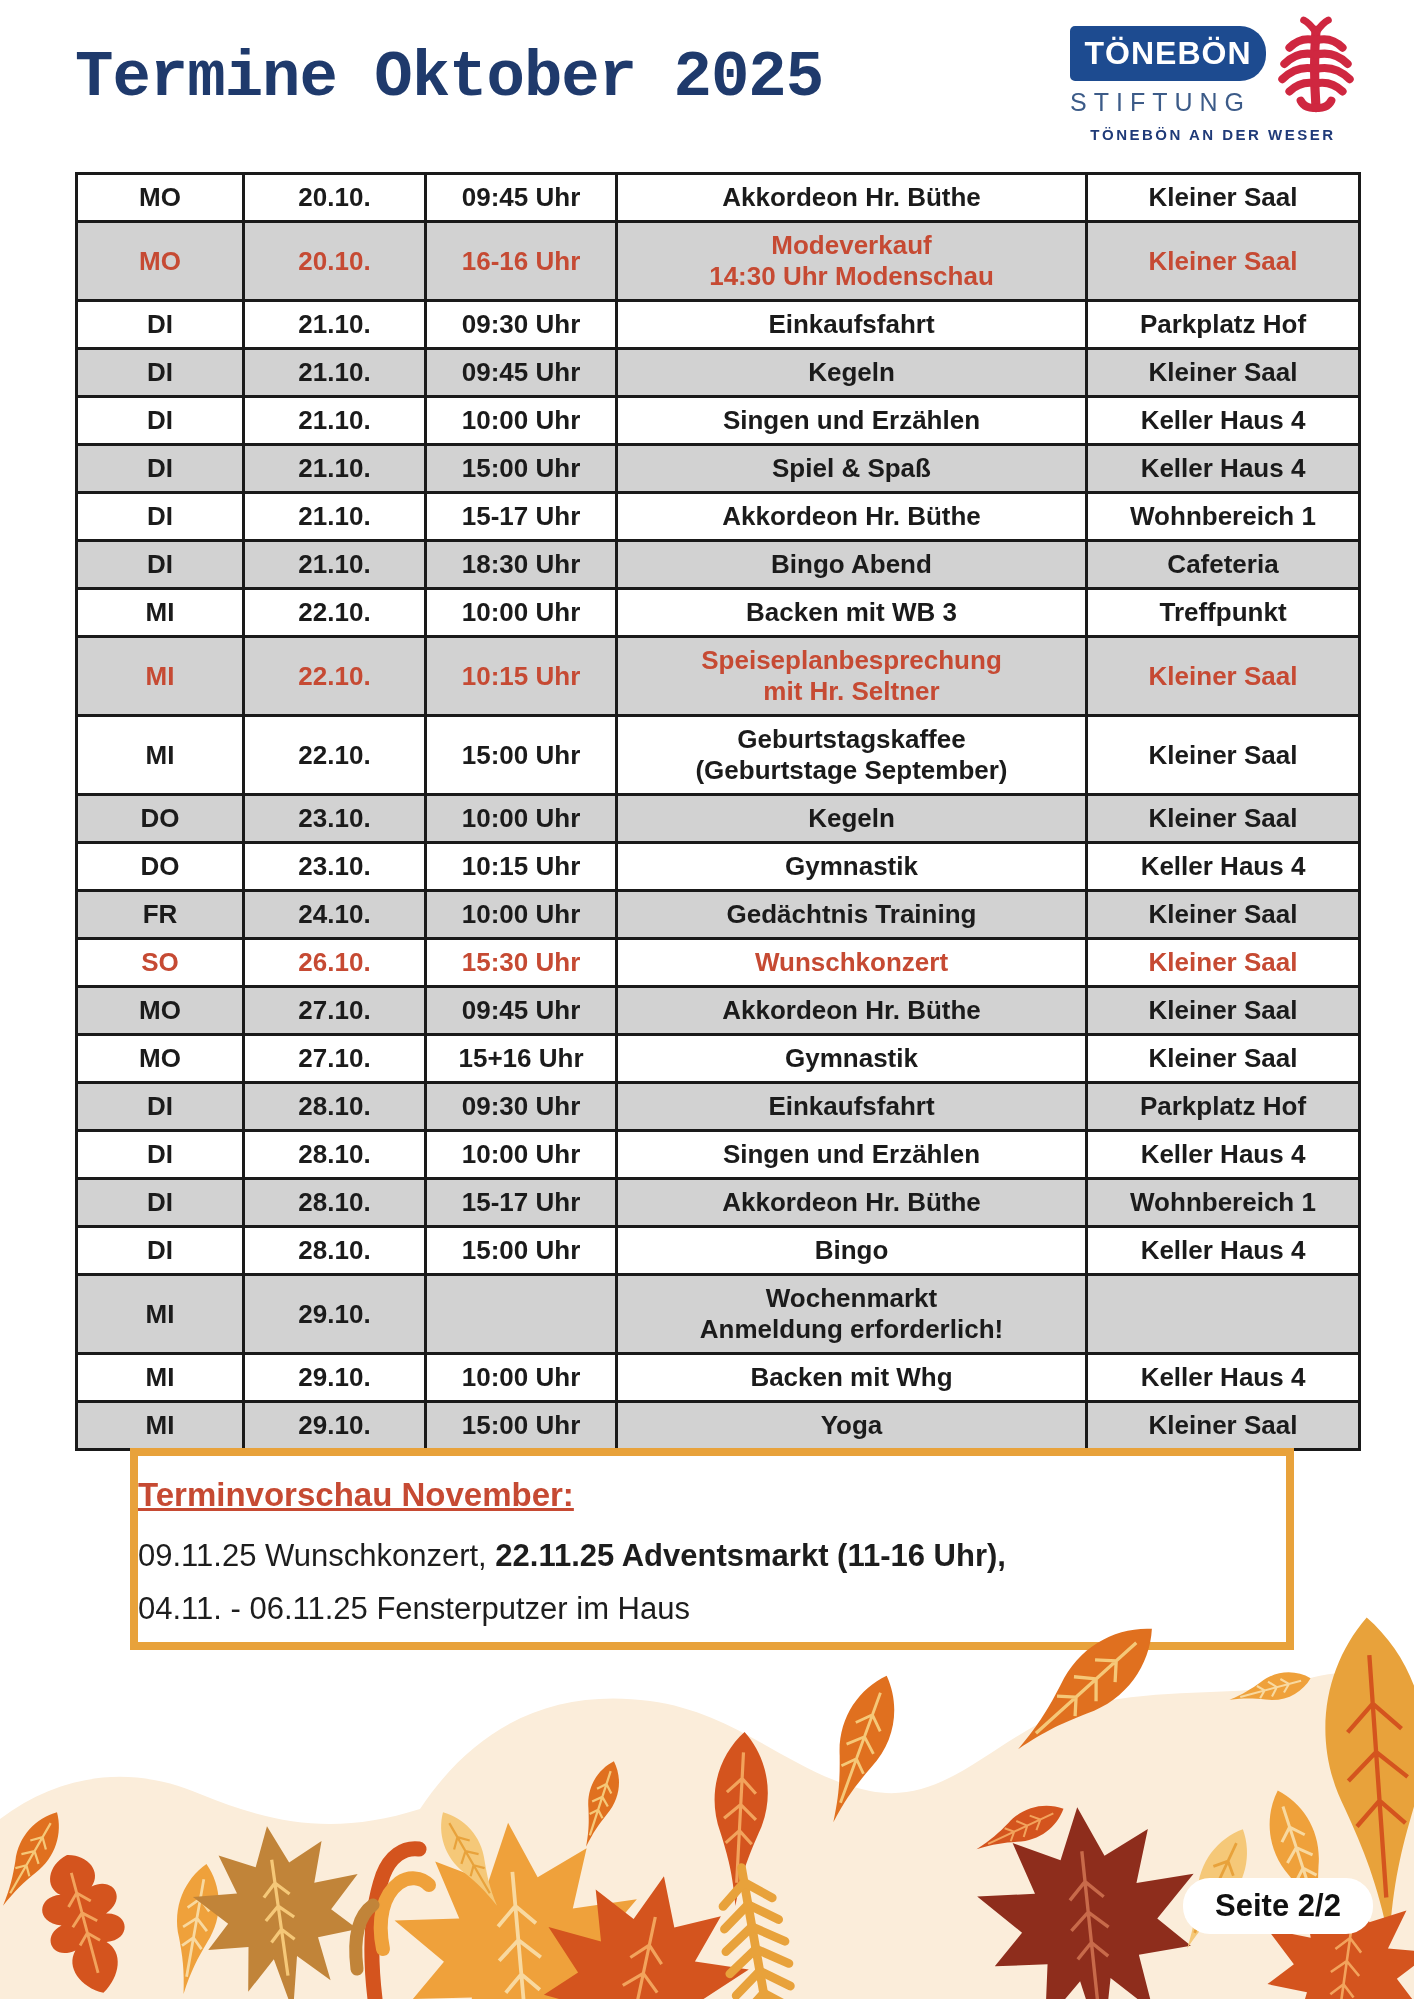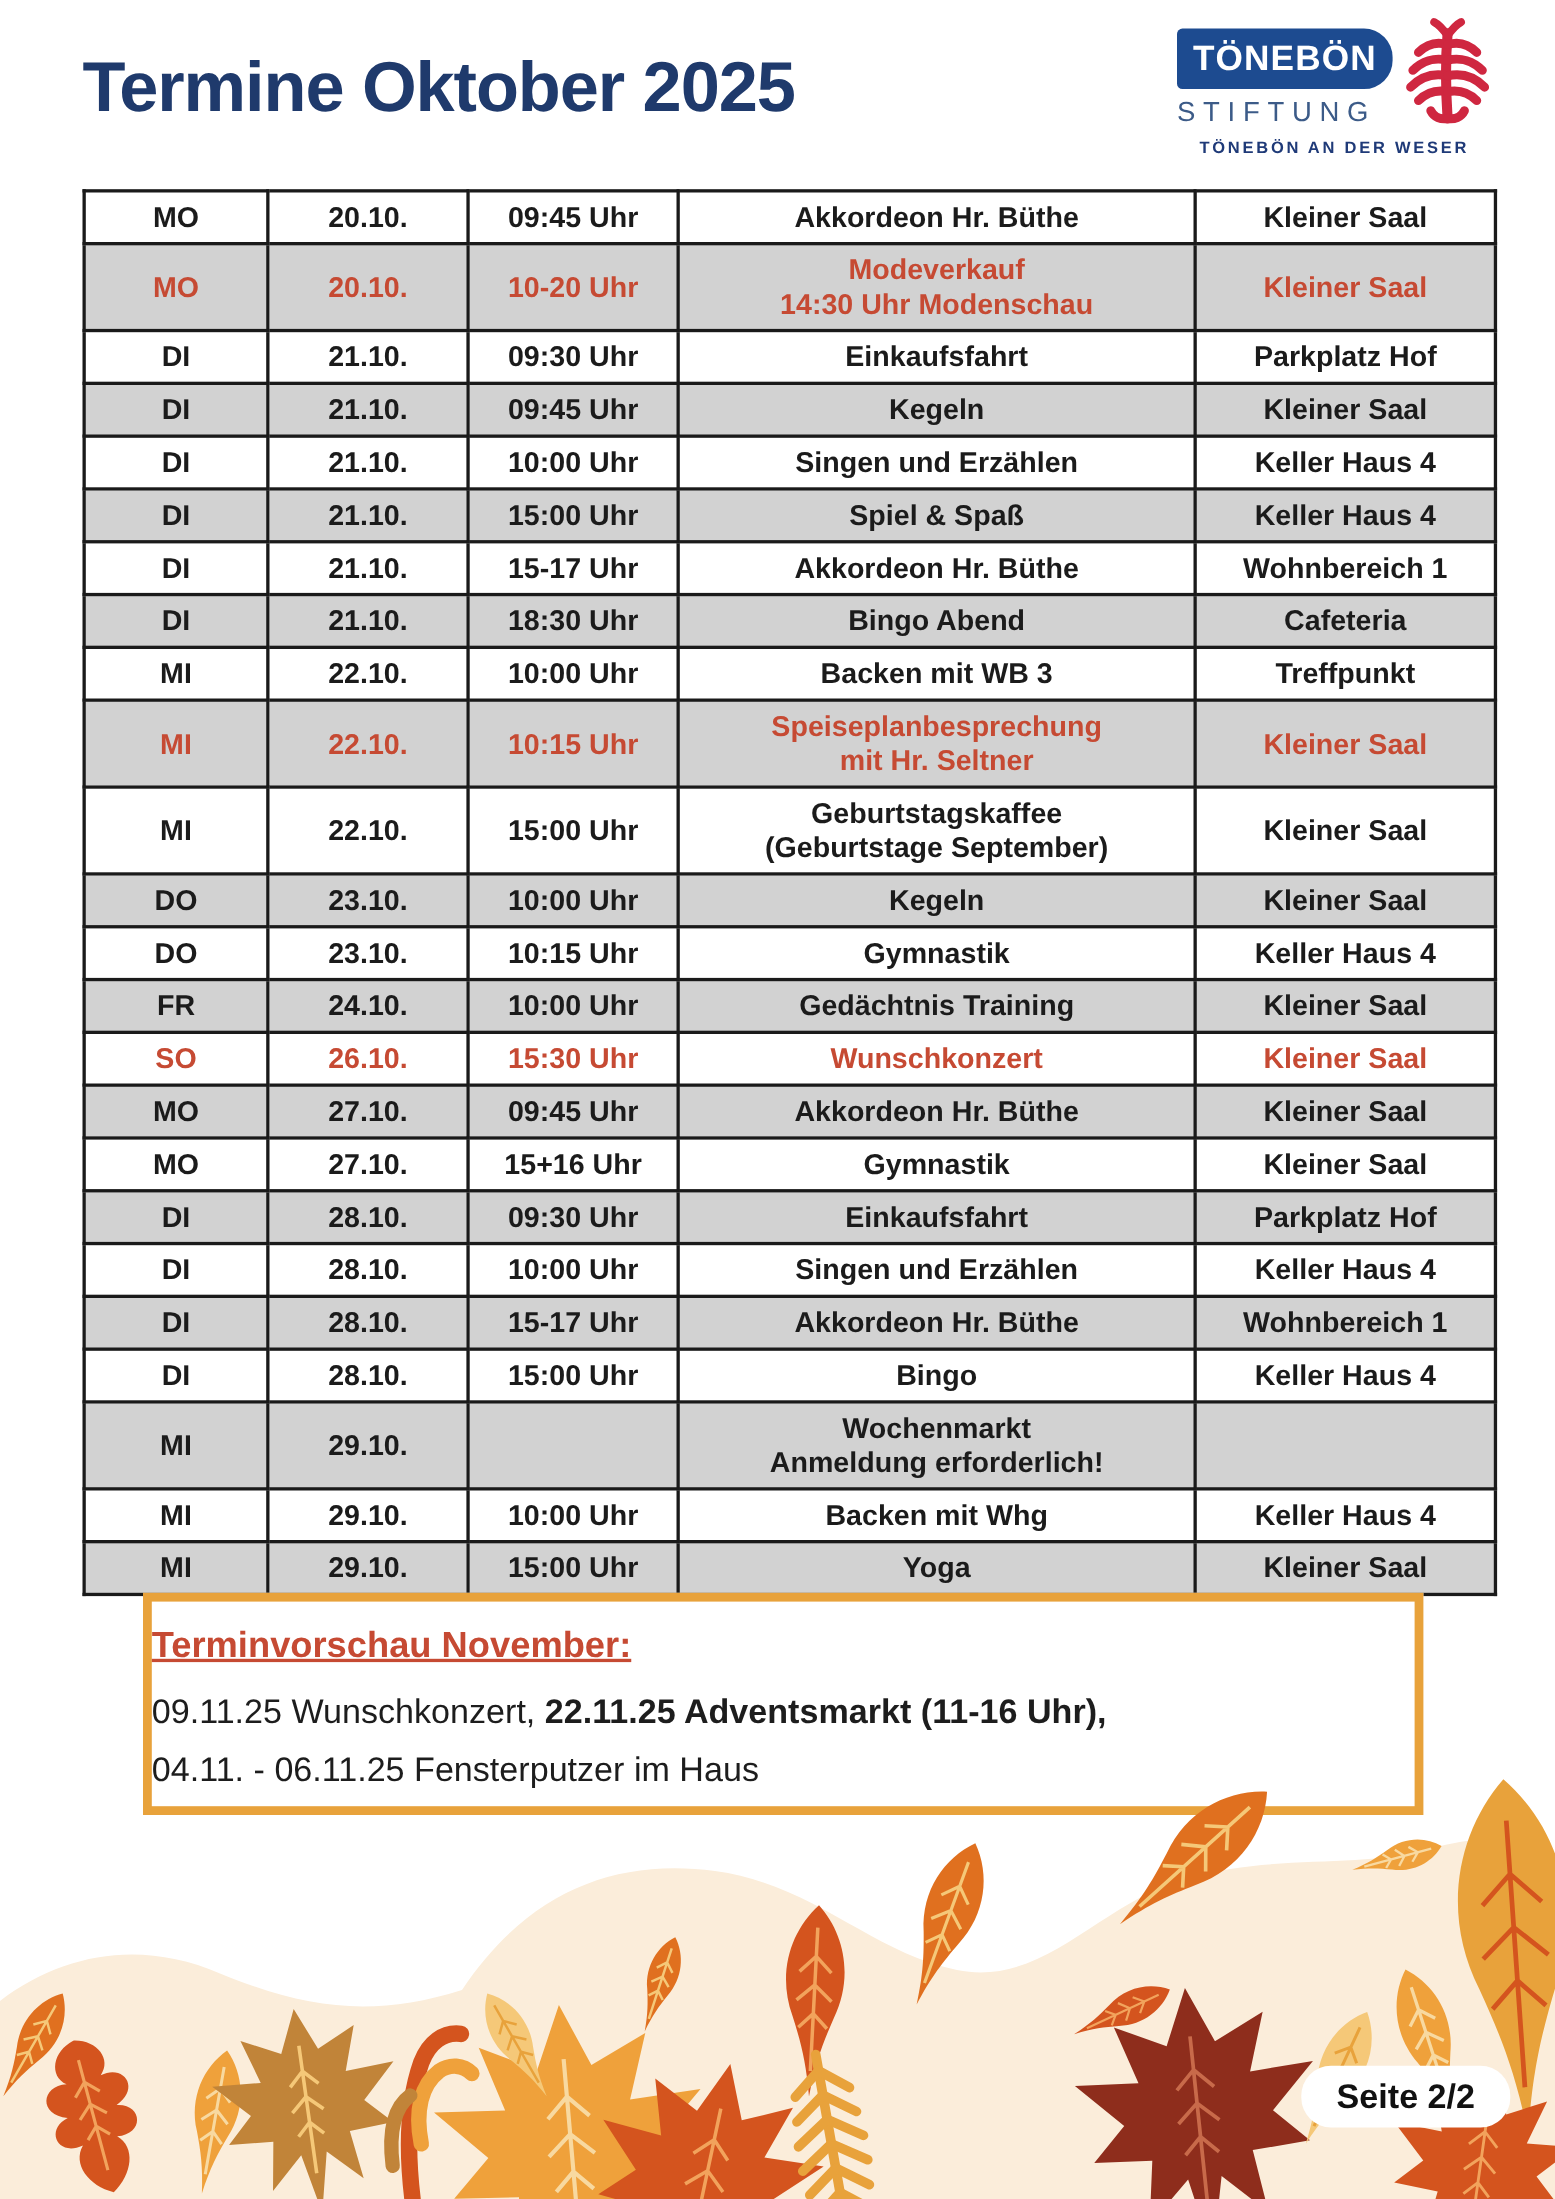--- a/index.html
+++ b/index.html
@@ -10,7 +10,7 @@
   
   .page-title{
     position:absolute;left:75px;top:42px;margin:0;
-    font-size:64px;font-weight:bold;color:#1f3a6c;letter-spacing:-1px;
+    font-size:64px;font-weight:bold;color:#1f3a6c;letter-spacing:-1px;font-family:Liberation Mono, monospace;
   }
   .logo{position:absolute;left:1058px;top:14px;width:310px;height:145px}
   .logo-box{

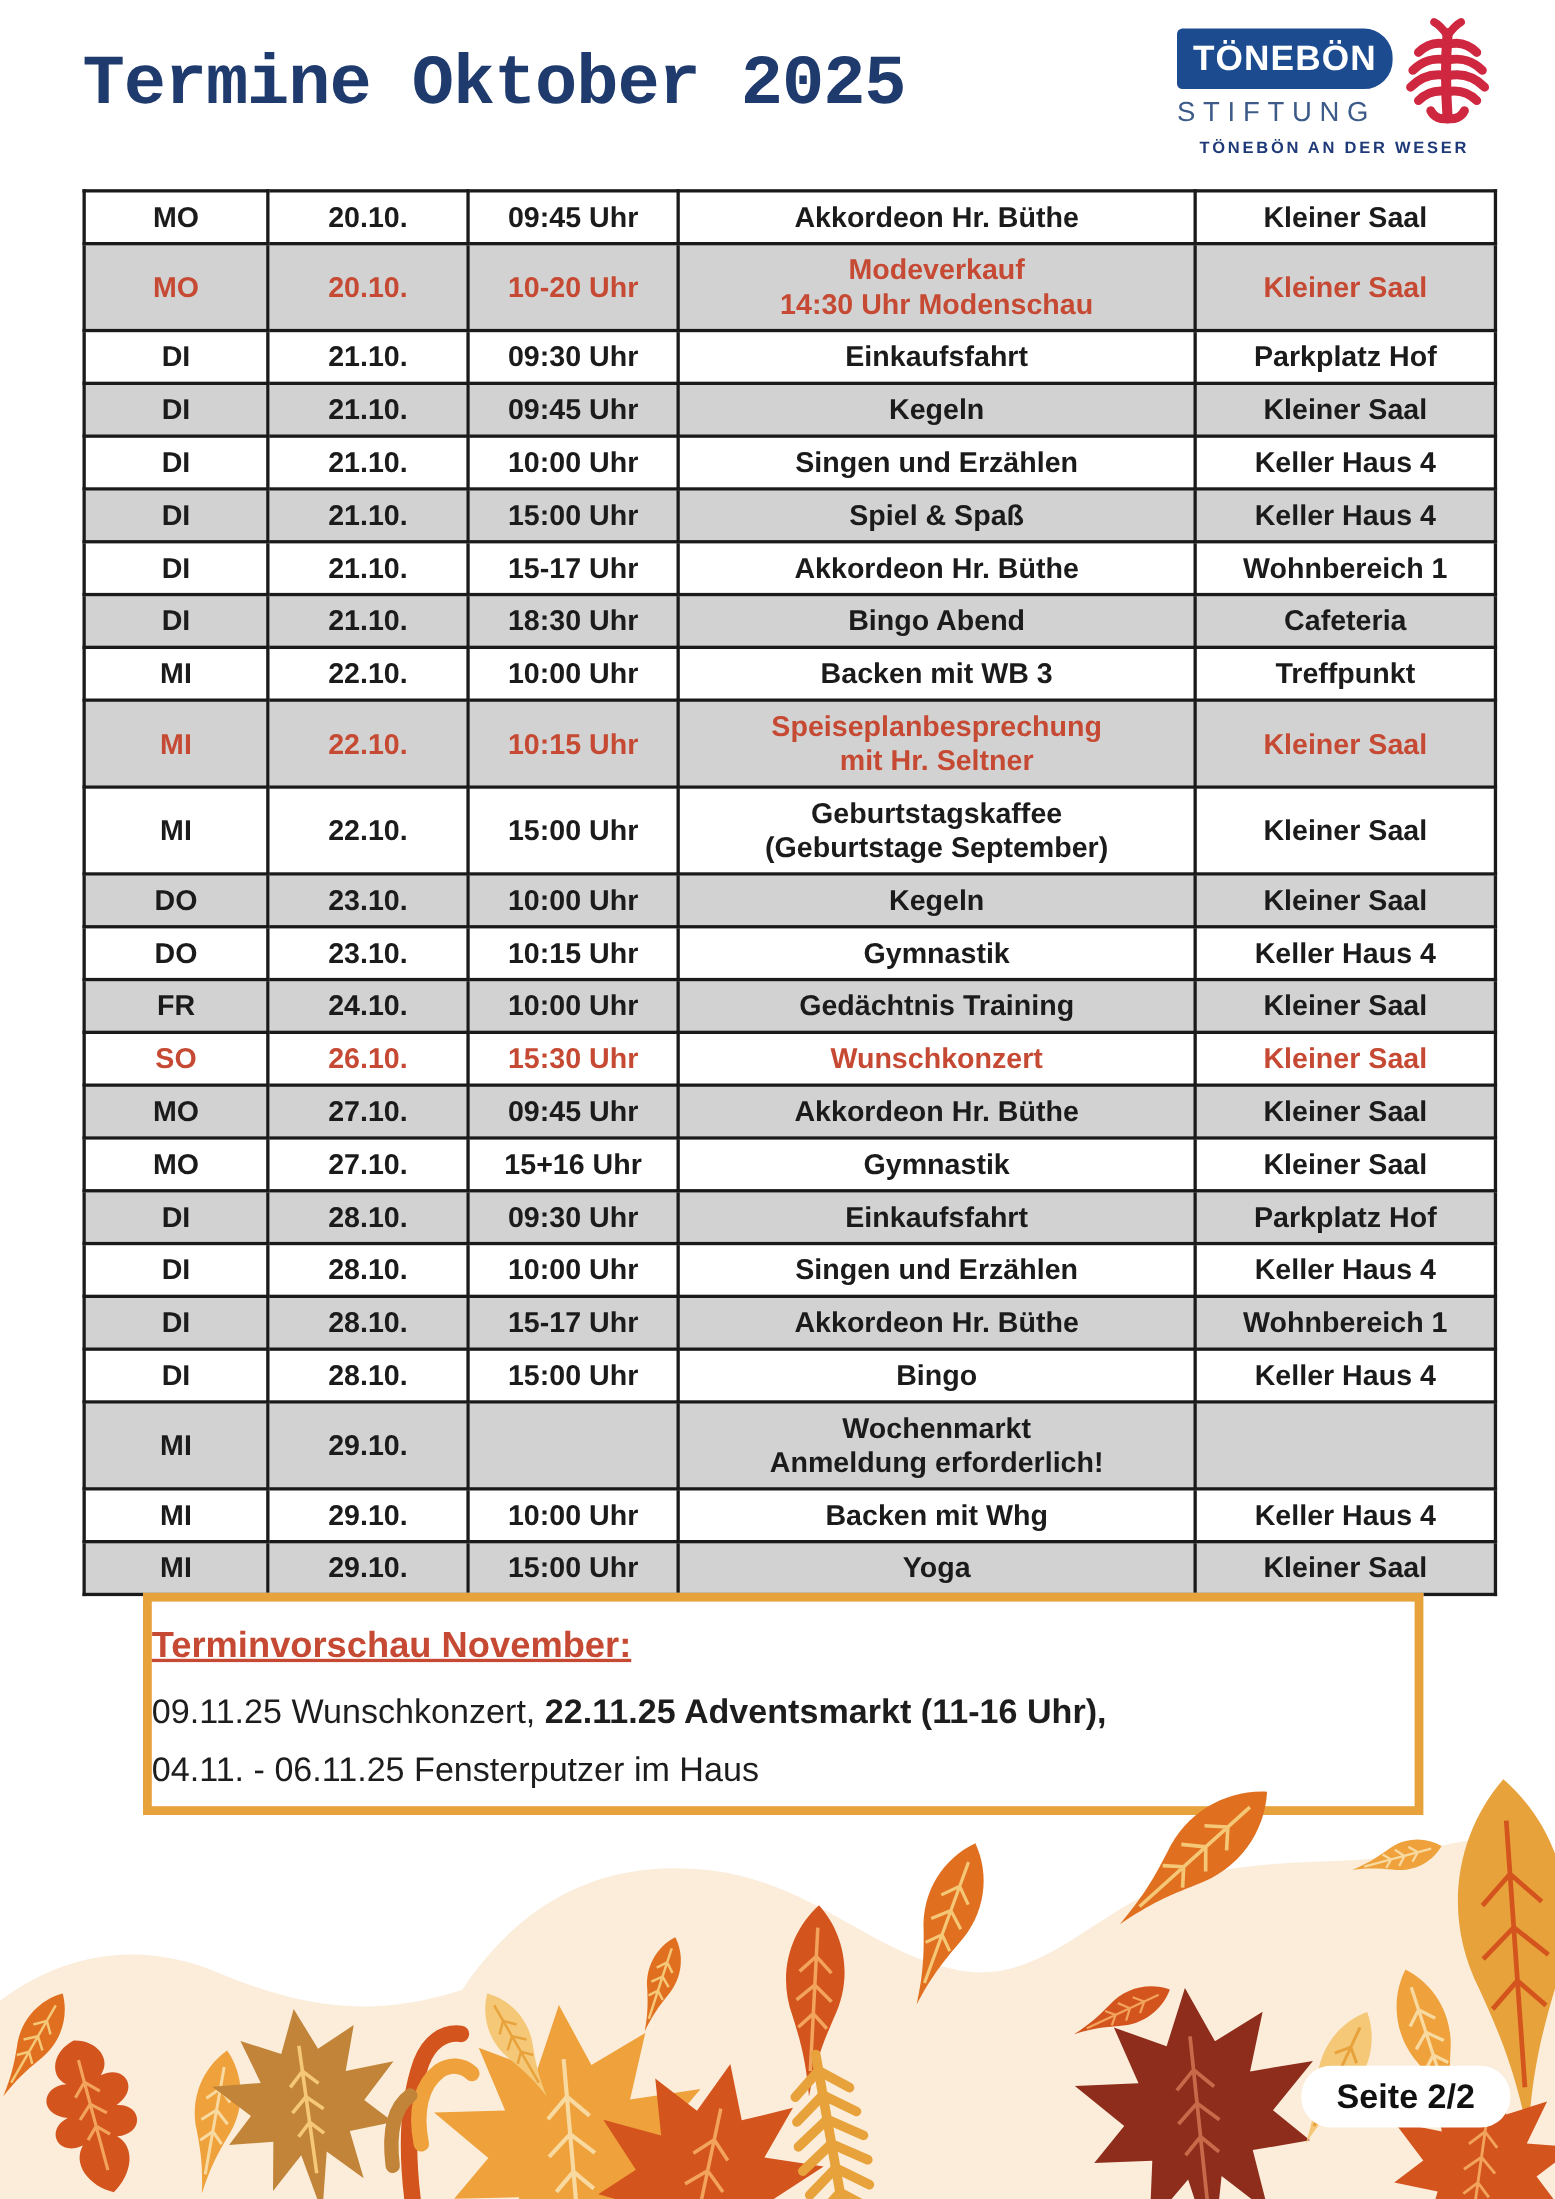--- a/index.html
+++ b/index.html
@@ -112,7 +112,7 @@
         <tr class="shaded hl-all">
       <td>MO</td>
       <td>20.10.</td>
-      <td>10-20 Uhr</td>
+      <td>16-16 Uhr</td>
       <td>Modeverkauf
 14:30 Uhr Modenschau</td>
       <td>Kleiner Saal</td>

